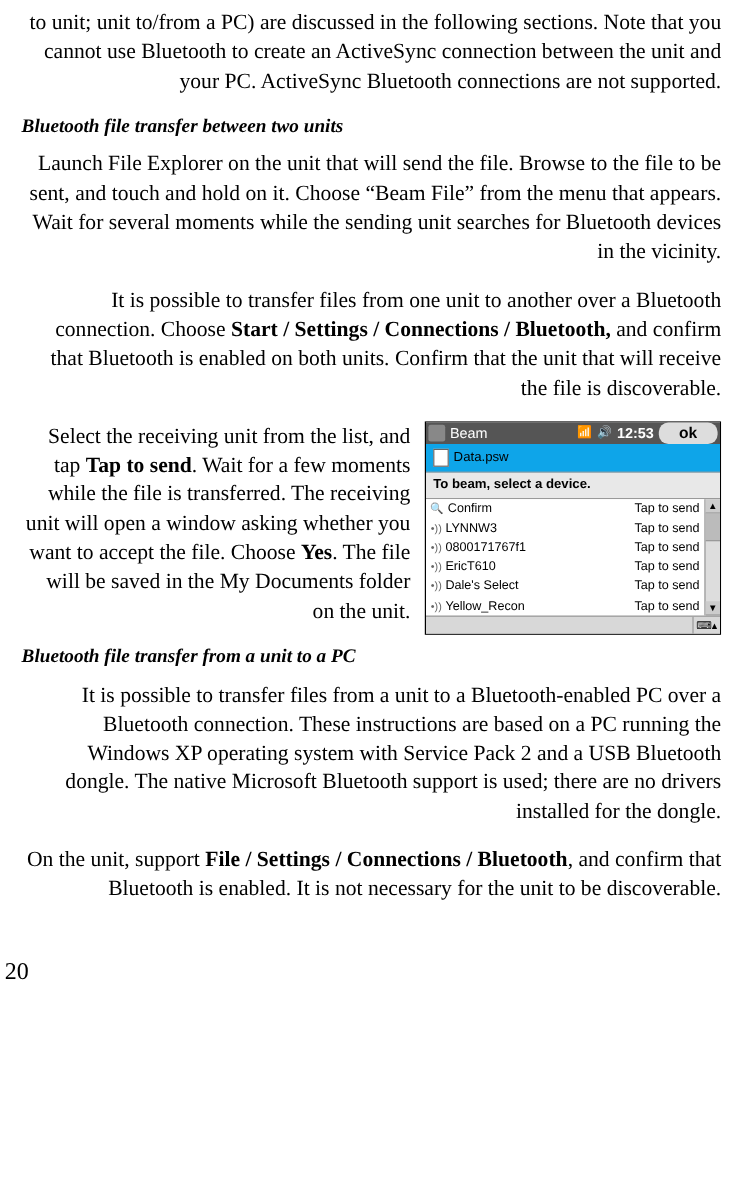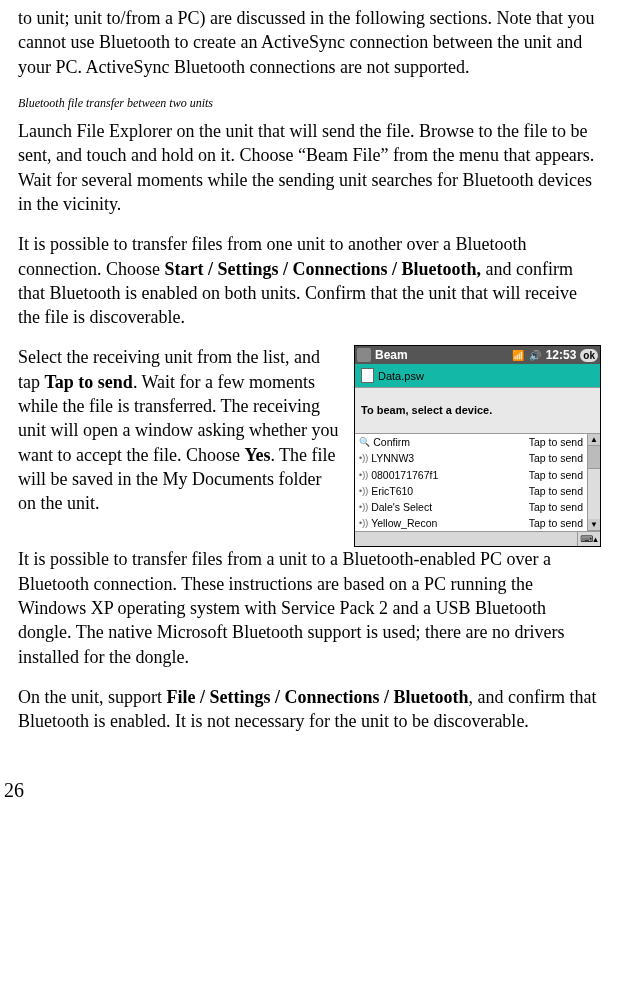--- a/index.html
+++ b/index.html
@@ -16,7 +16,7 @@
     padding: 6px 18px 10px 18px;
     box-sizing: border-box;
   }
-  p { margin: 0 0 16px 0; }
+  p { margin: 0 0 16px 0; text-align: right; }
   h3 {
     font-style: italic;
     font-weight: normal;

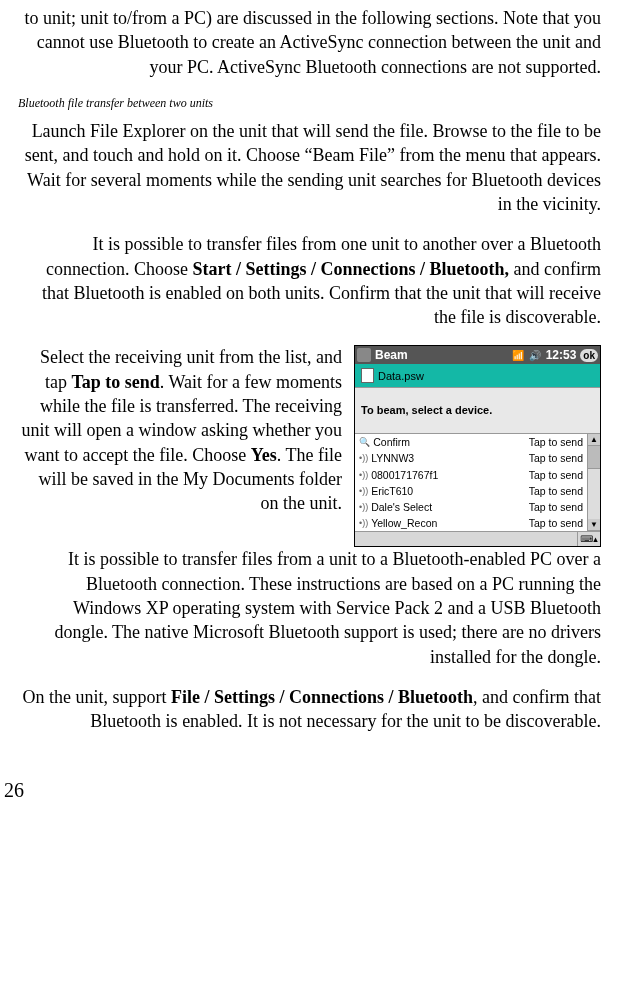--- a/index.html
+++ b/index.html
@@ -19,8 +19,8 @@
   p { margin: 0 0 16px 0; text-align: right; }
   h3 {
     font-style: italic;
-    font-weight: normal;
-    font-size: 12px;
+    font-weight: bold;
+    font-size: 16px;
     margin: 0 0 8px 0;
   }
   .bold { font-weight: bold; }

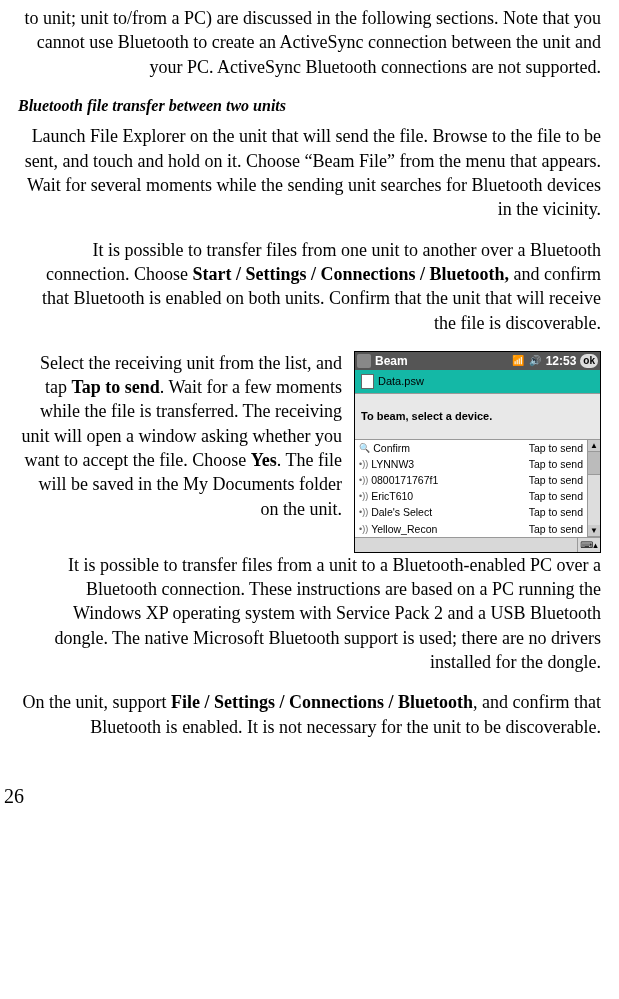--- a/index.html
+++ b/index.html
@@ -48,7 +48,7 @@
     background: #888;
     border-radius: 2px;
   }
-  .win-title { flex: 1; font-weight: bold; font-size: 12px; }
+  .win-title { flex: 1; font-weight: normal; font-size: 12px; }
   .win-signal { font-size: 10px; }
   .win-sound { font-size: 10px; }
   .win-time { font-size: 12px; font-weight: bold; }

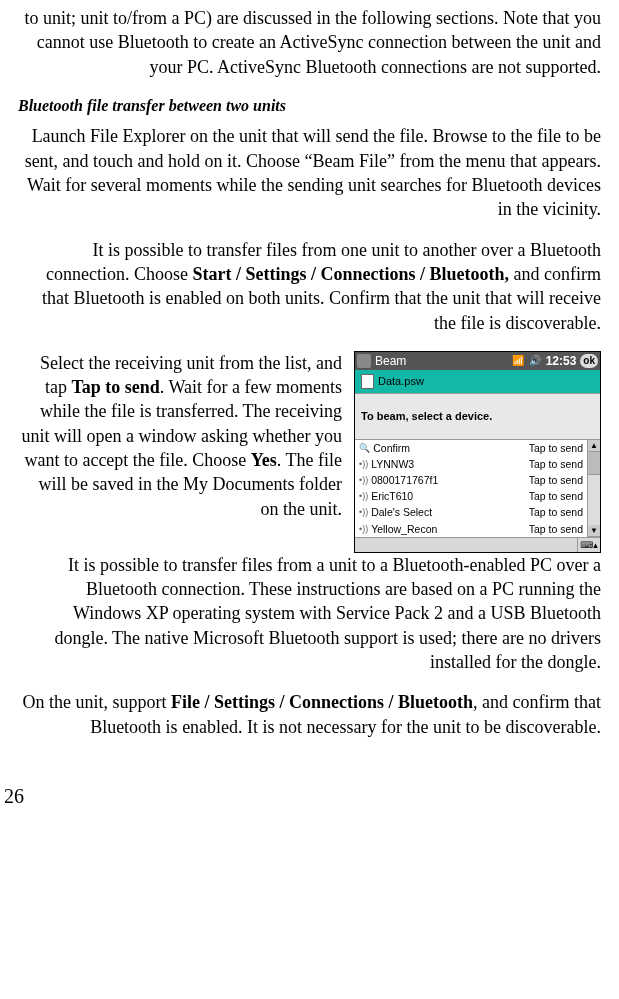--- a/index.html
+++ b/index.html
@@ -55,8 +55,8 @@
   .win-ok {
     background: #ddd; color: #000;
     border-radius: 8px;
-    font-size: 10px; font-weight: bold;
-    padding: 0 3px;
+    font-size: 13px; font-weight: bold;
+    padding: 0 17px;
   }
   .file-row {
     padding: 4px 6px;

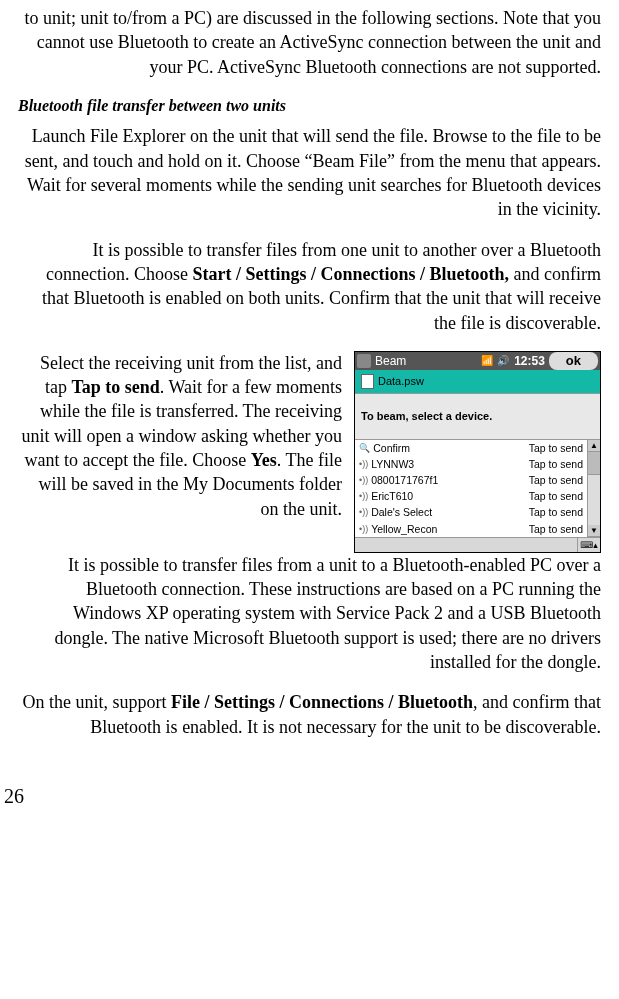--- a/index.html
+++ b/index.html
@@ -61,7 +61,7 @@
   .file-row {
     padding: 4px 6px;
     border-bottom: 1px solid #999;
-    background: #14b8a6;
+    background: #0ea5e9;
     display: flex;
     align-items: center;
     gap: 4px;

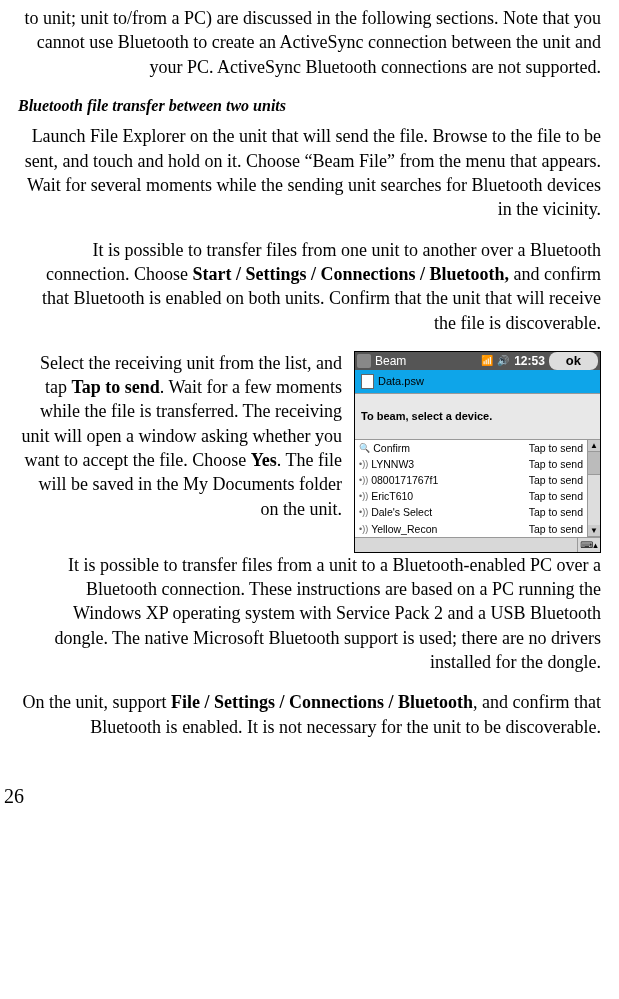--- a/index.html
+++ b/index.html
@@ -75,7 +75,7 @@
   .instr-row {
     background: #e8e8e8;
     font-weight: bold;
-    padding: 15px 6px;
+    padding: 3px 6px;
     border-bottom: 1px solid #999;
   }
   .dev-area {

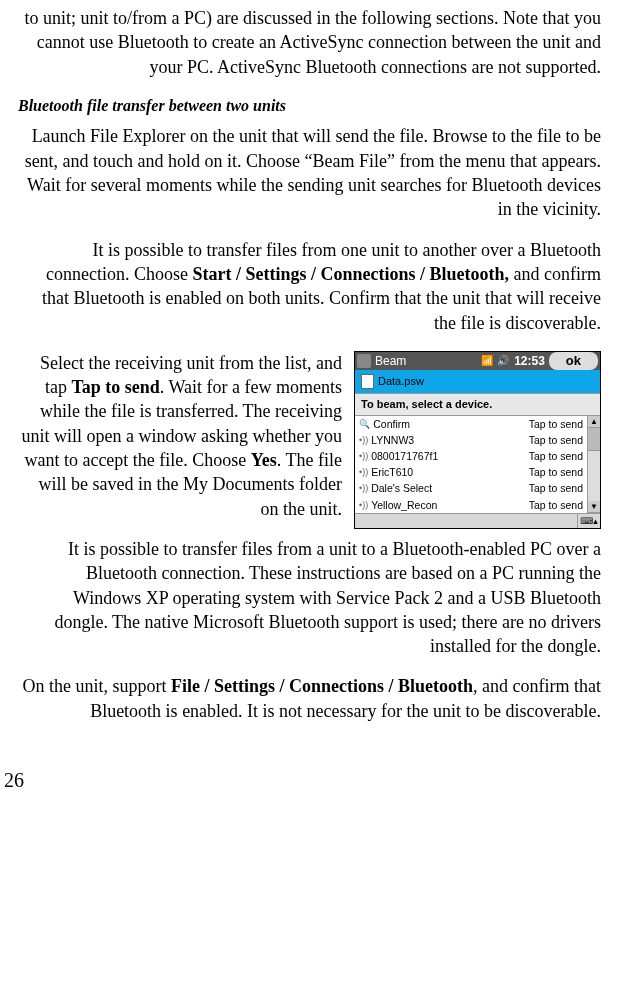--- a/index.html
+++ b/index.html
@@ -225,6 +225,7 @@
     </p>
   </div>
 
+  <h3>Bluetooth file transfer from a unit to a PC</h3>
 
   <p>It is possible to transfer files from a unit to a Bluetooth-enabled PC over a Bluetooth connection. These instructions are based on a PC running the Windows XP operating system with Service Pack 2 and a USB Bluetooth dongle. The native Microsoft Bluetooth support is used; there are no drivers installed for the dongle.</p>
 

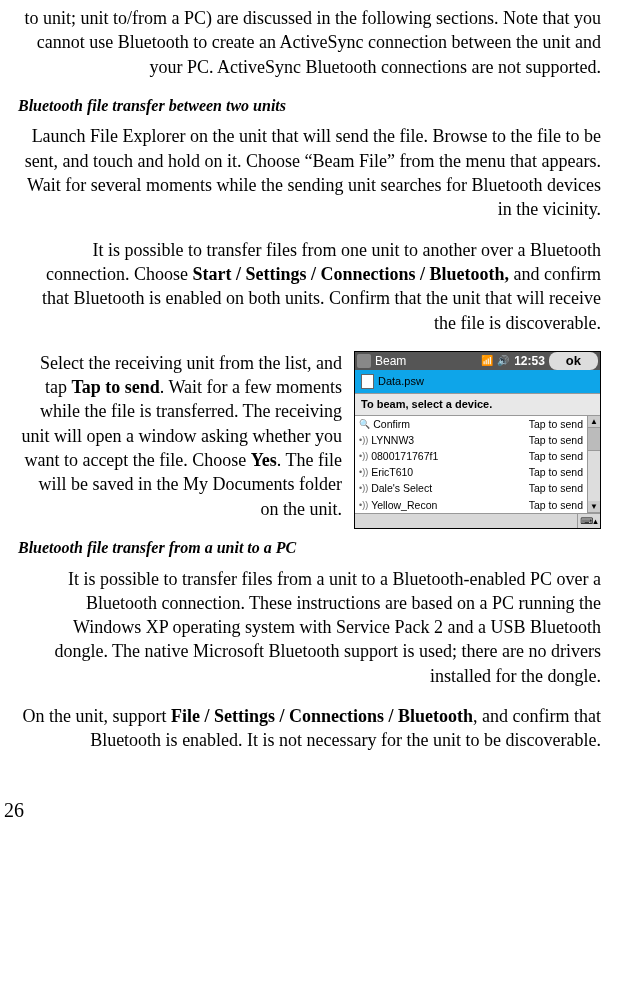--- a/index.html
+++ b/index.html
@@ -233,7 +233,7 @@
     <span>On the unit, support </span><span class="bold">File / Settings / Connections / Bluetooth</span><span>, and confirm that Bluetooth is enabled. It is not necessary for the unit to be discoverable.</span>
   </p>
 
-  <div class="page-num">26</div>
+  <div class="page-num">20</div>
 
 </div>
 

